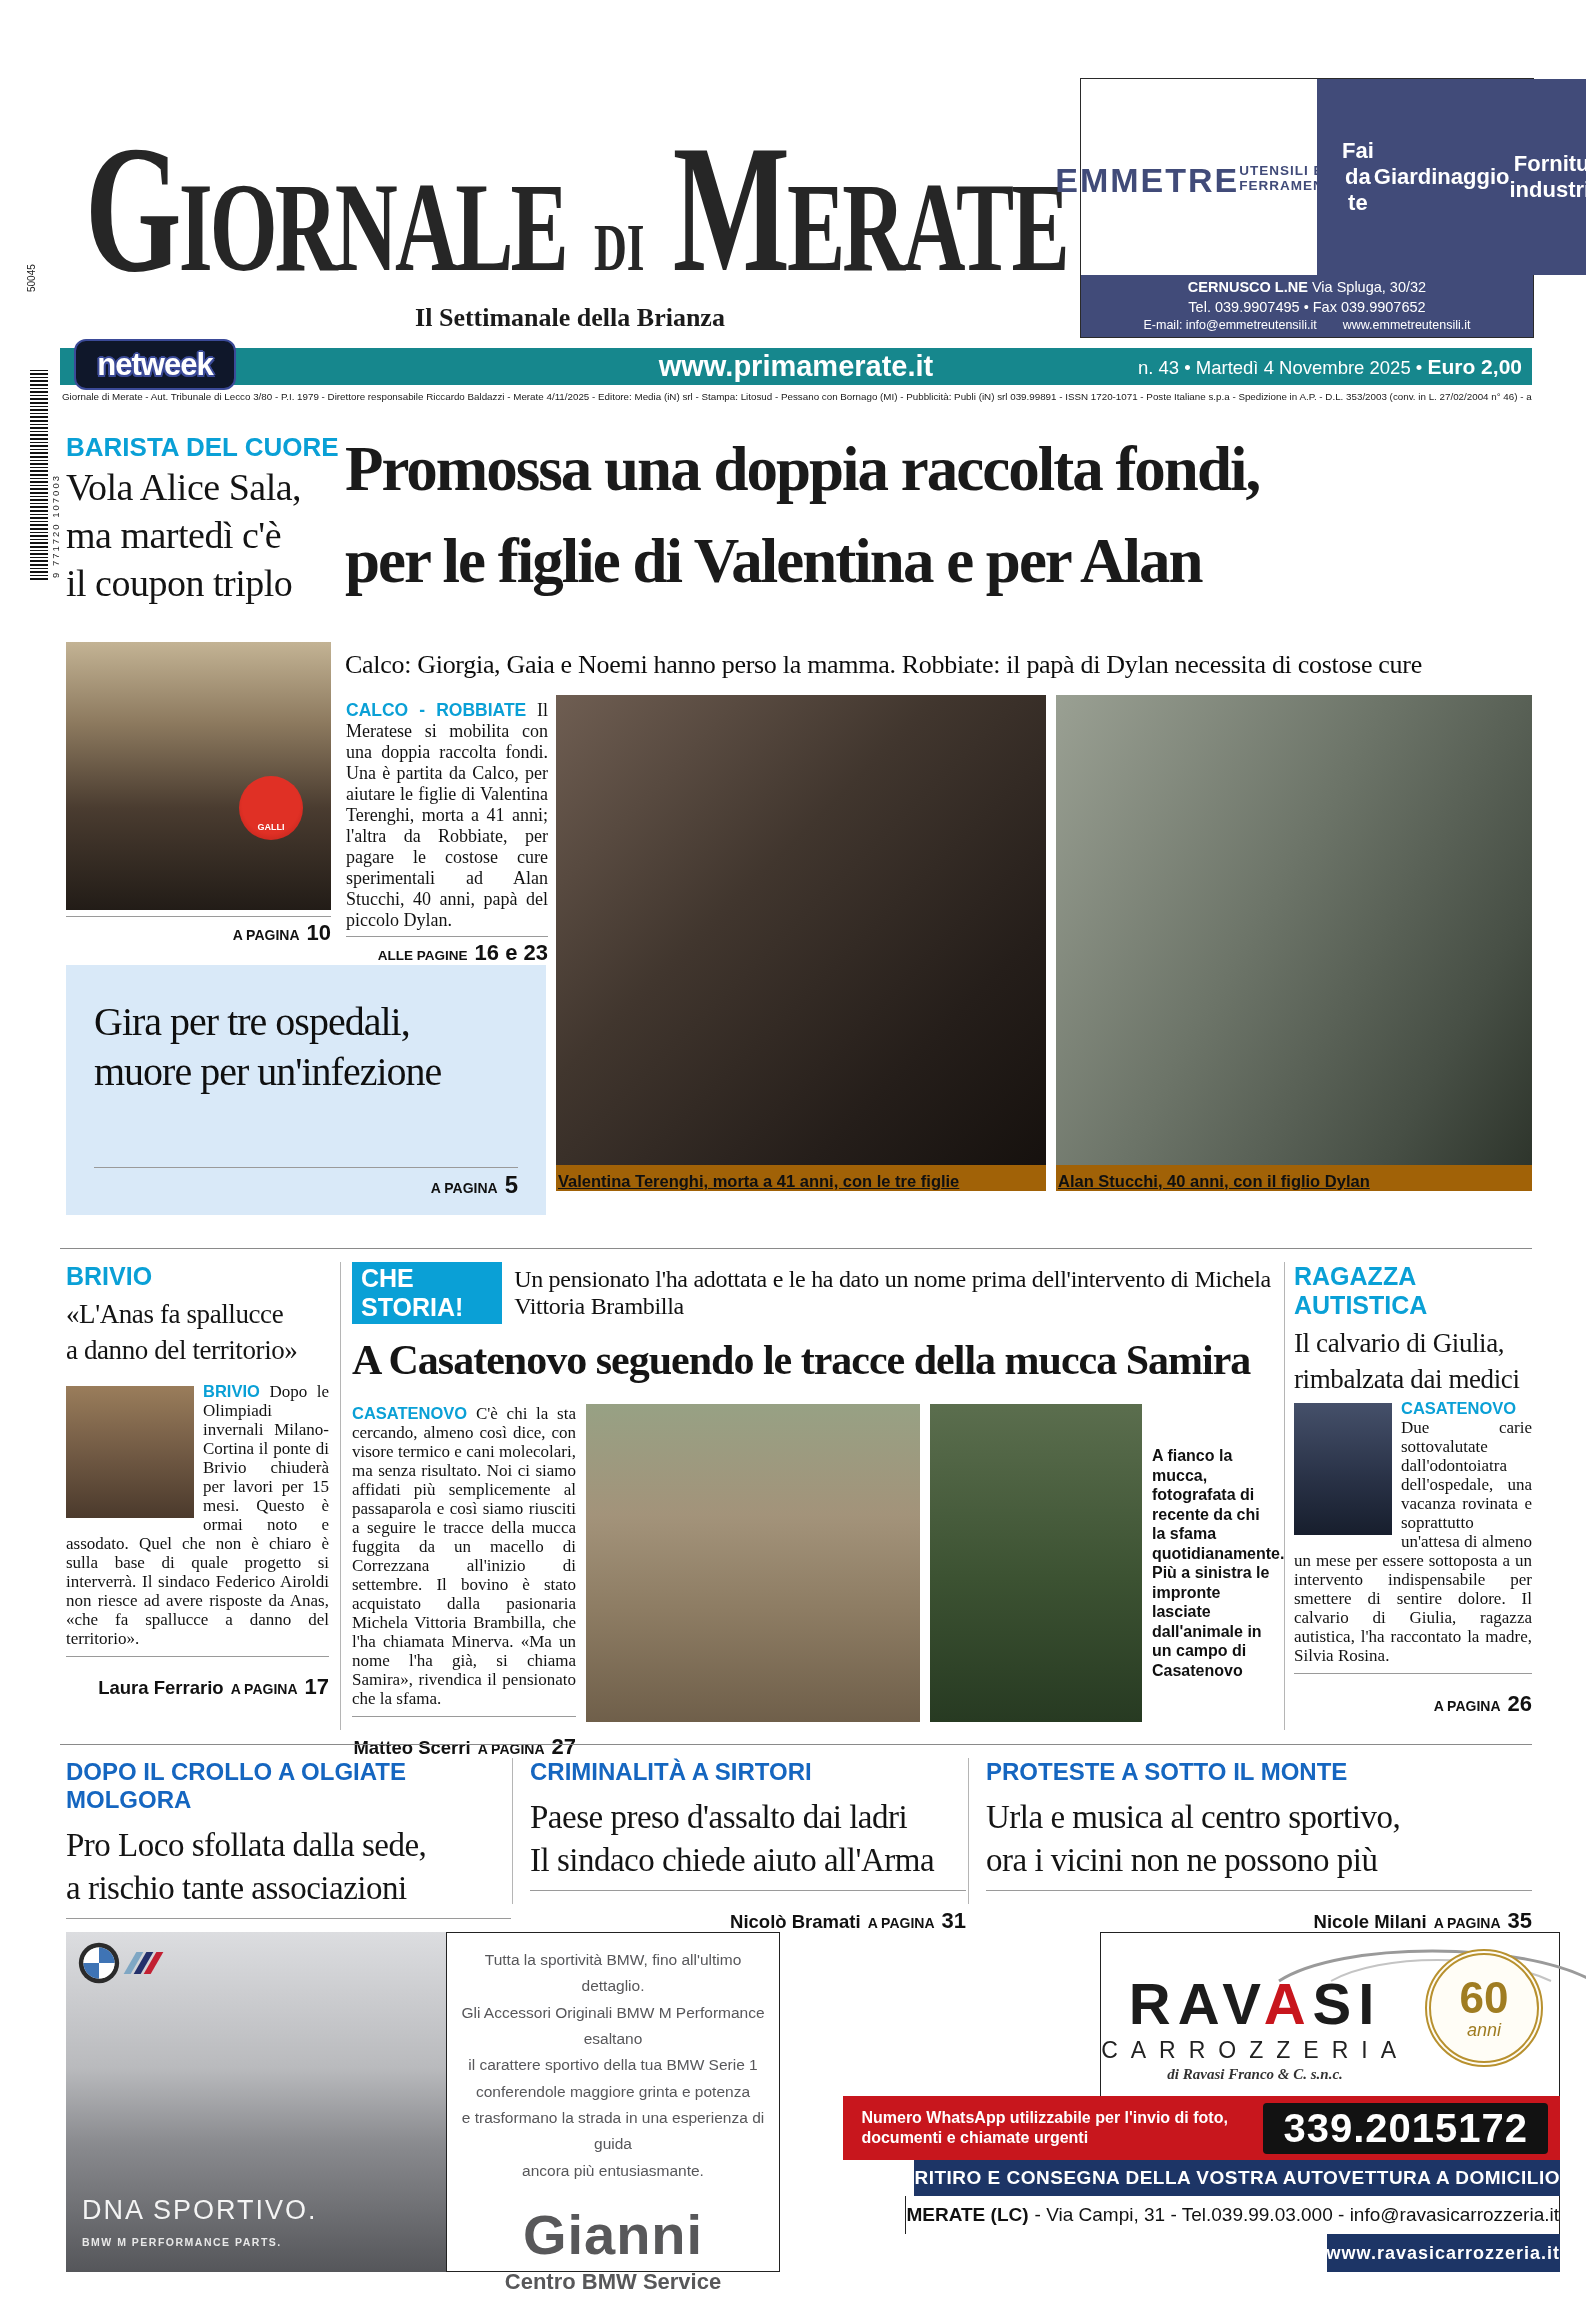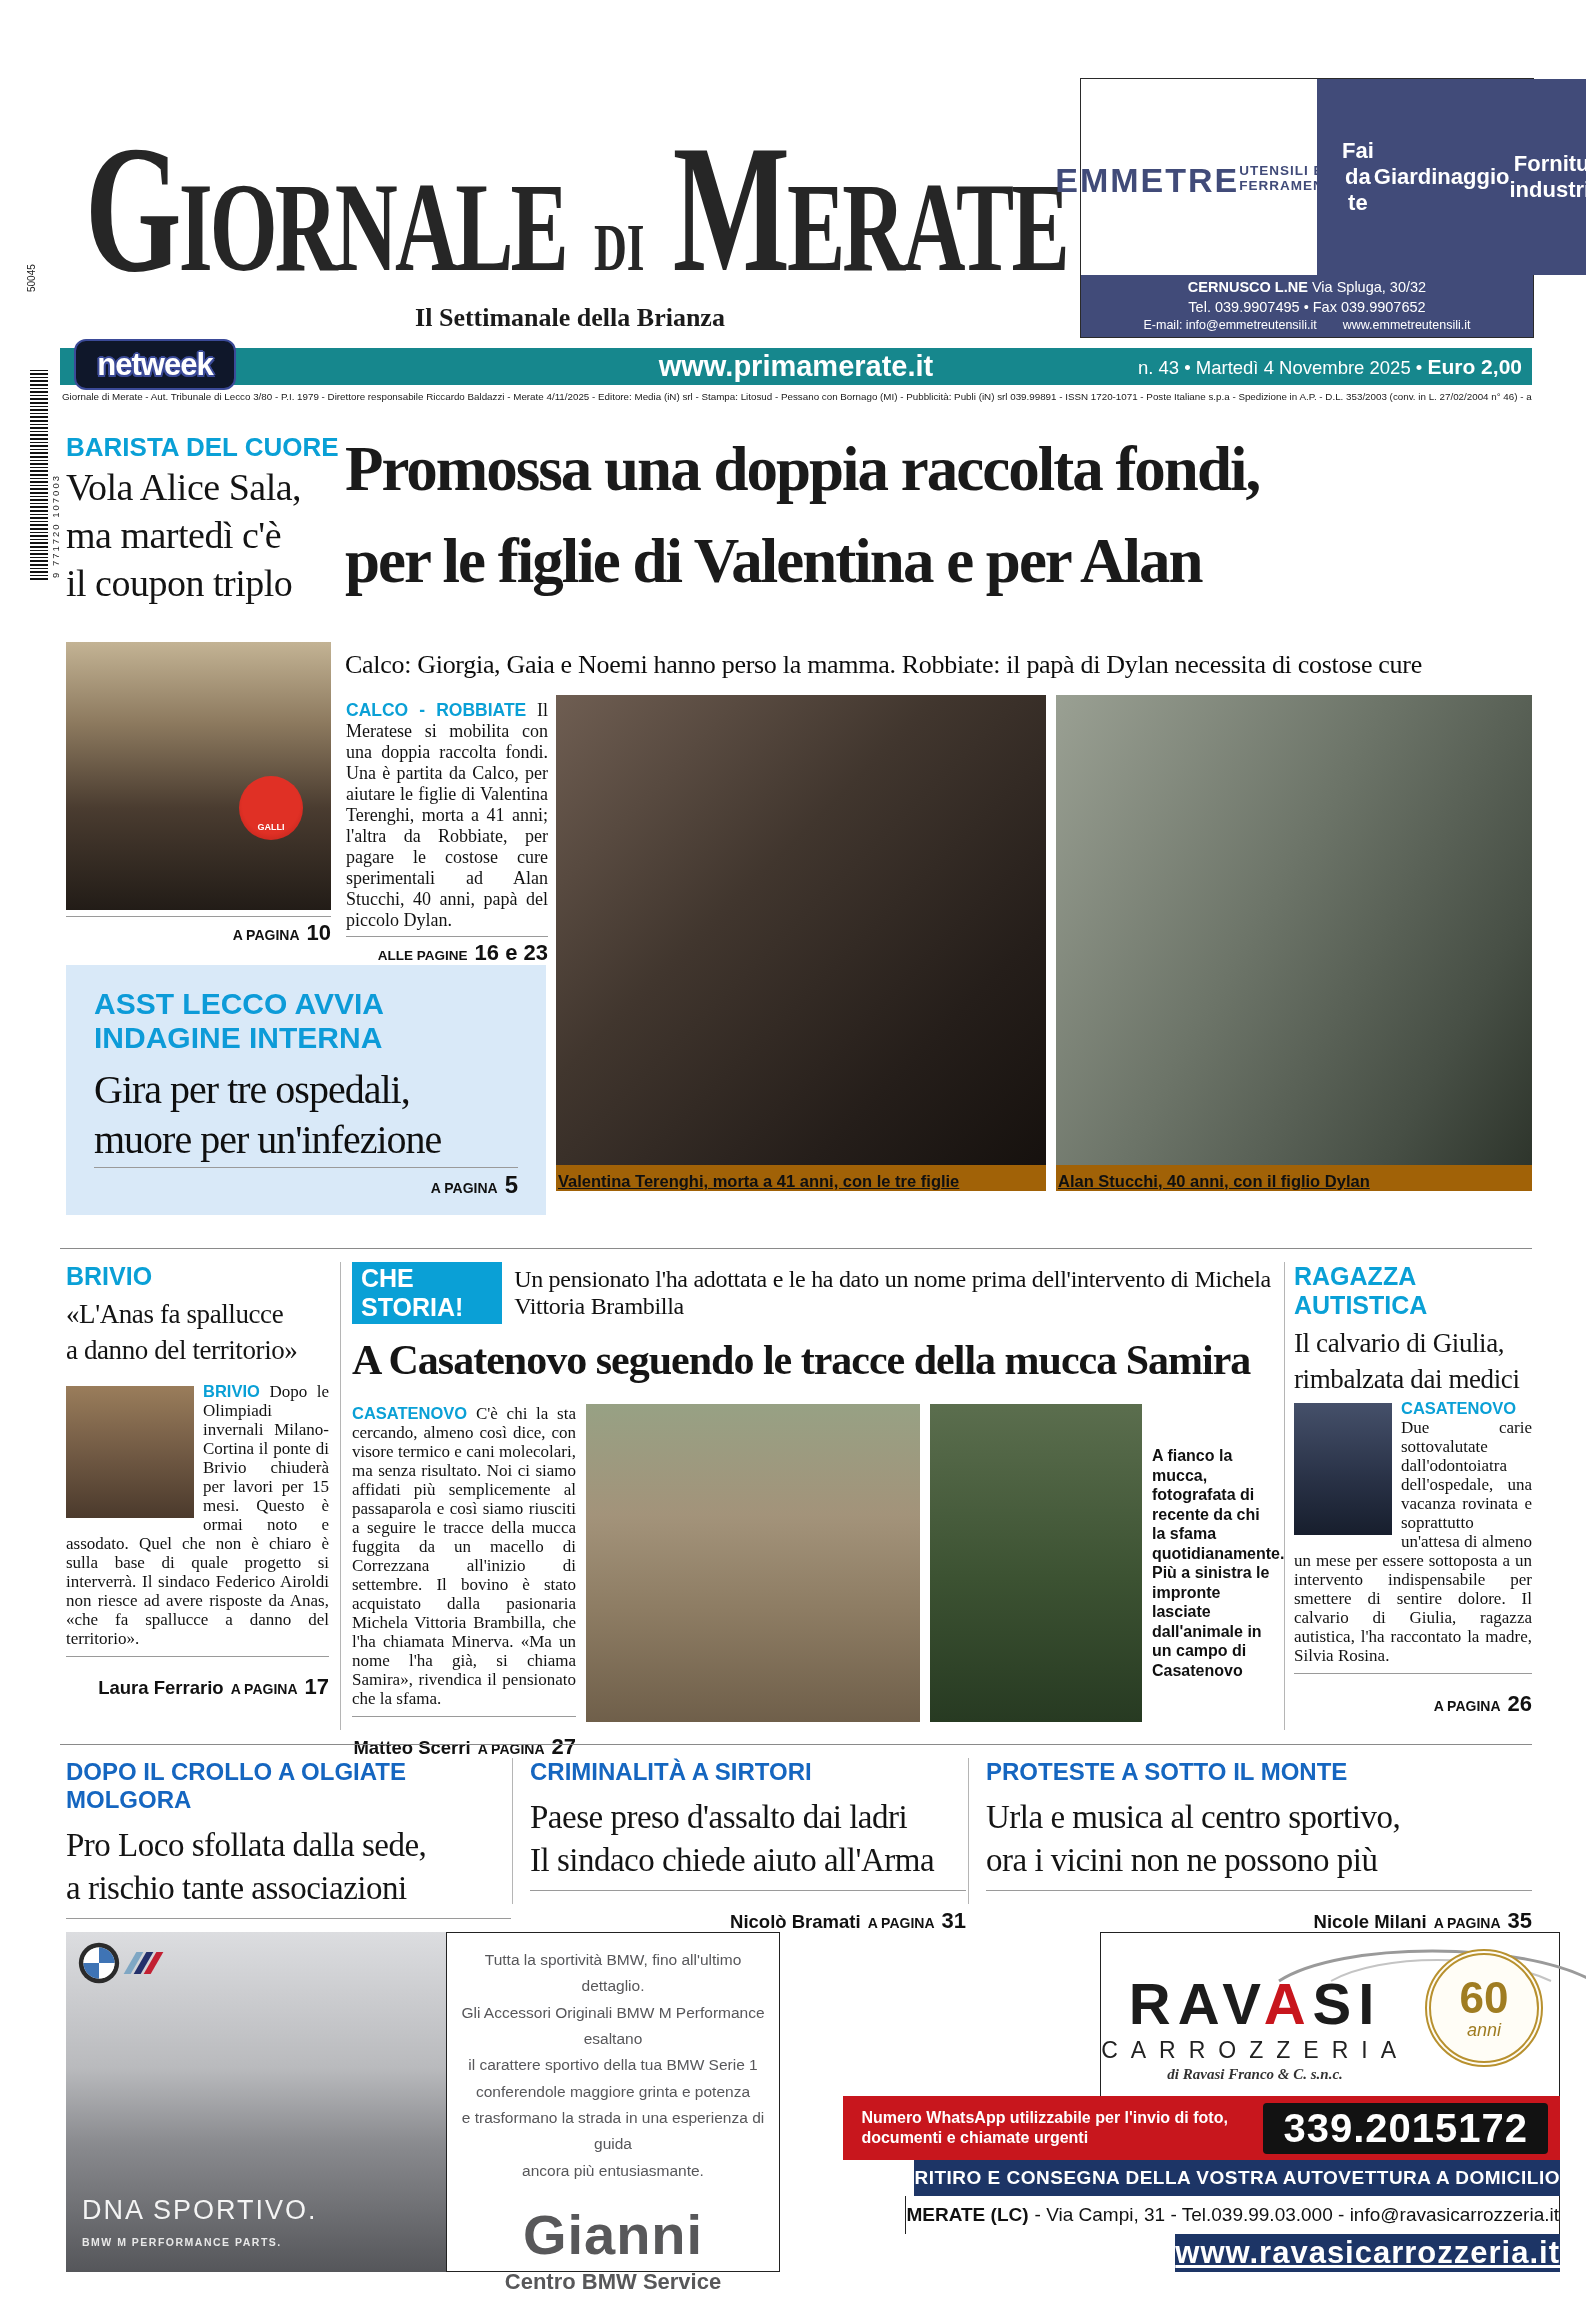--- a/index.html
+++ b/index.html
@@ -257,7 +257,6 @@
   </div>
 
   <div class="abs" id="asst-box">
-    <div class="kicker-cyan" id="asst-kicker">ASST LECCO AVVIA INDAGINE INTERNA</div>
     <div class="serif pre" id="asst-headline">Gira per tre ospedali,
 muore per un'infezione</div>
     <div class="pagerow" id="asst-pagerow">

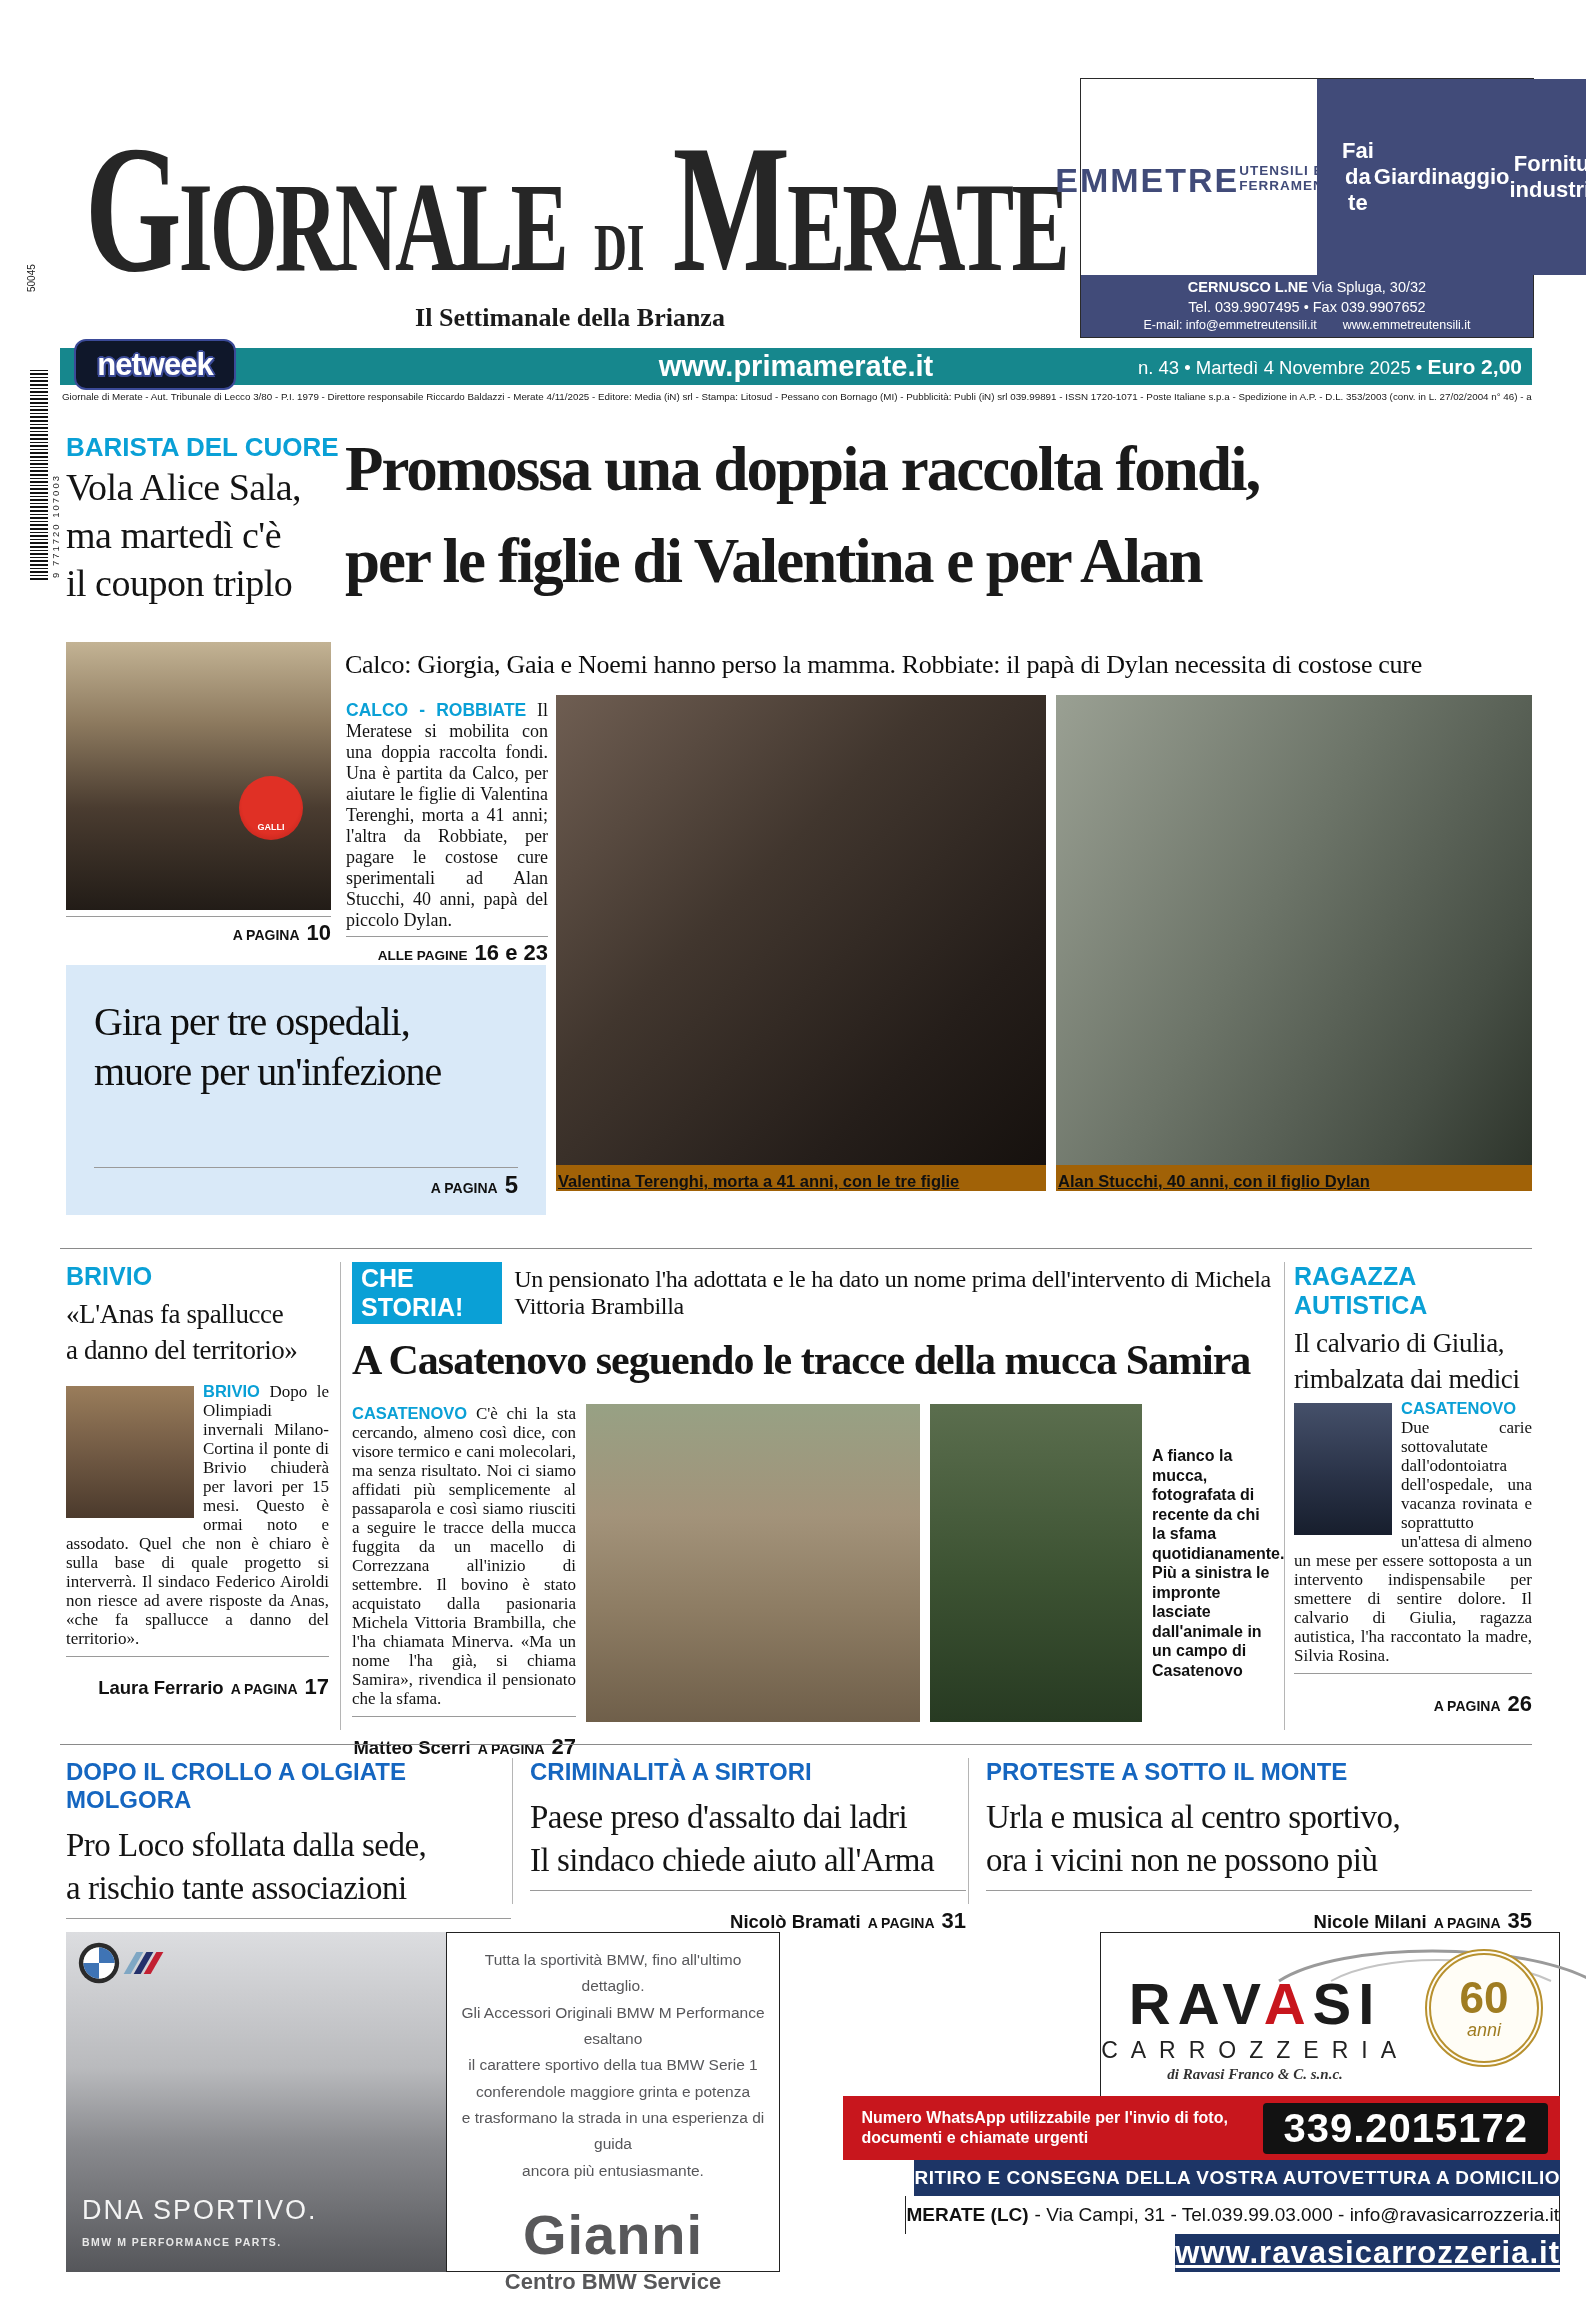--- a/index.html
+++ b/index.html
@@ -165,8 +165,8 @@
         display:flex;align-items:center;justify-content:center;letter-spacing:0.5px;}
   #ravasi-stripwhite{height:38px;background:#fff;border-left:1px solid #222;border-right:1px solid #222;
         color:#111;font-size:19px;display:flex;align-items:center;justify-content:center;gap:6px;}
-  #ravasi-strip2{flex:1;background:#1d3566;color:#fff;font-weight:bold;font-size:31px;
-        display:flex;align-items:center;justify-content:center;letter-spacing:1px;text-decoration:underline;}
+  #ravasi-strip2{flex:1;background:#1d3566;color:#fff;font-weight:bold;font-size:18px;
+        display:flex;align-items:center;justify-content:center;letter-spacing:1px;}
 </style>
 </head>
 <body>

